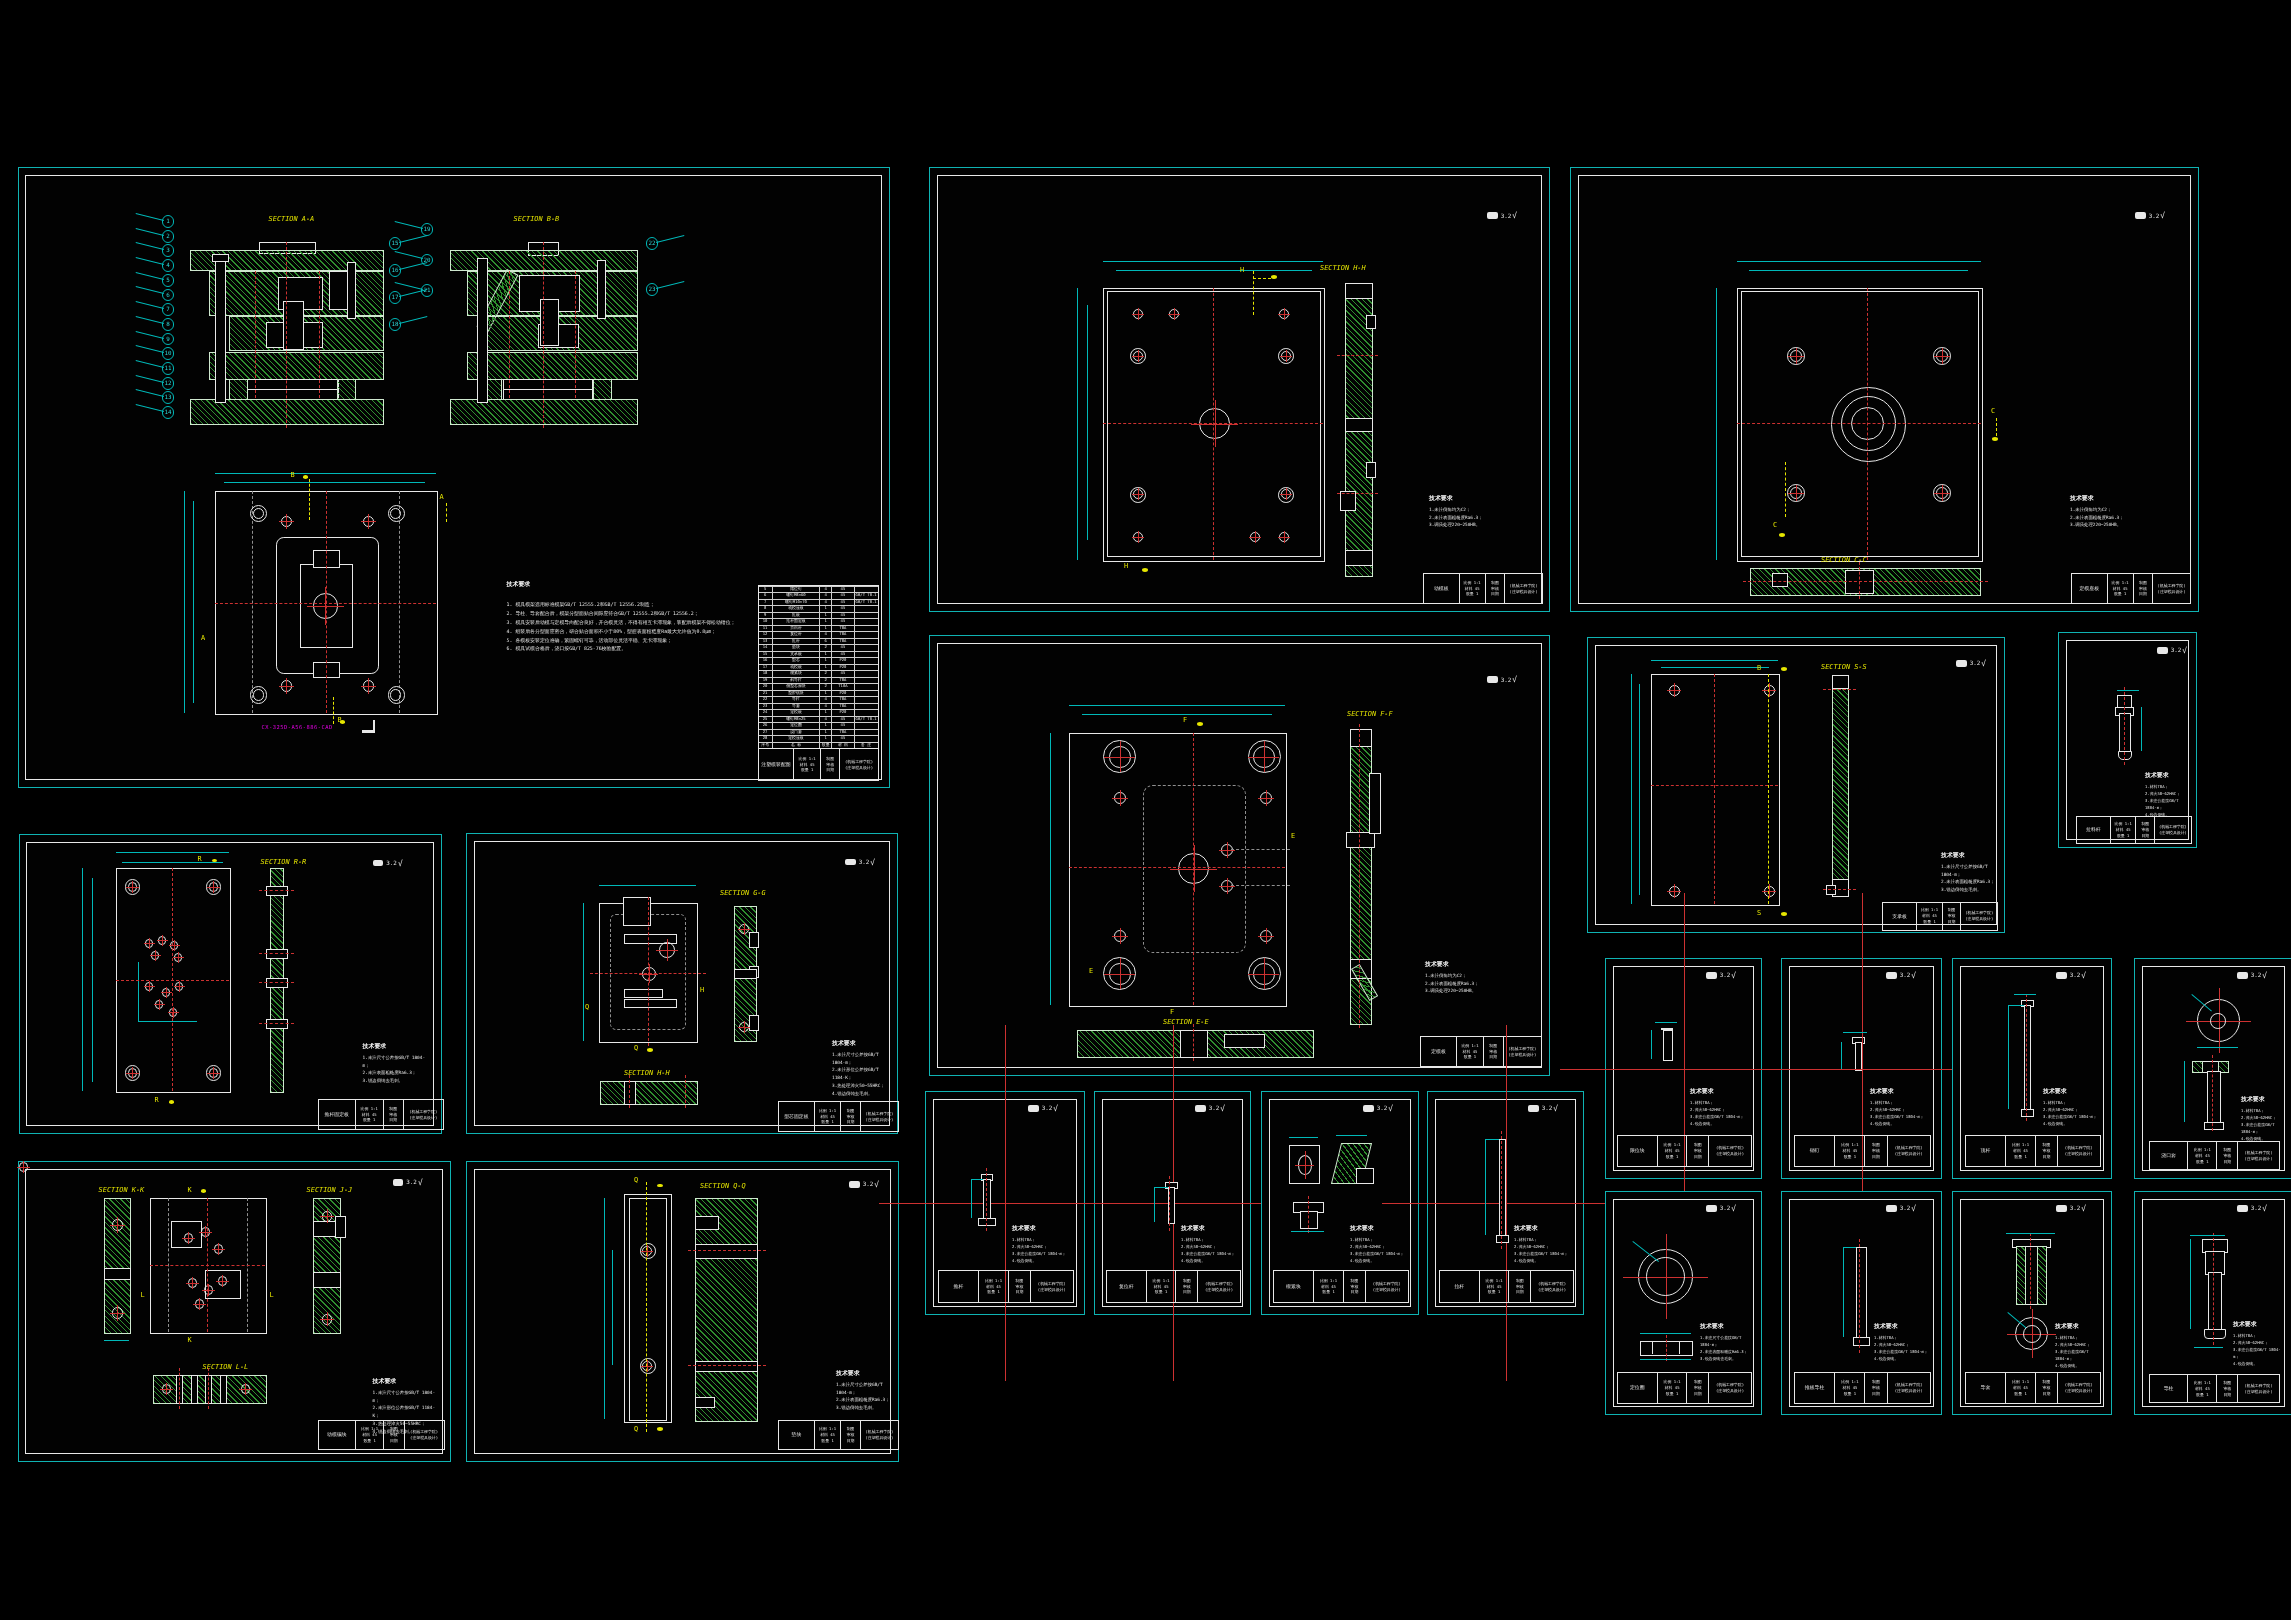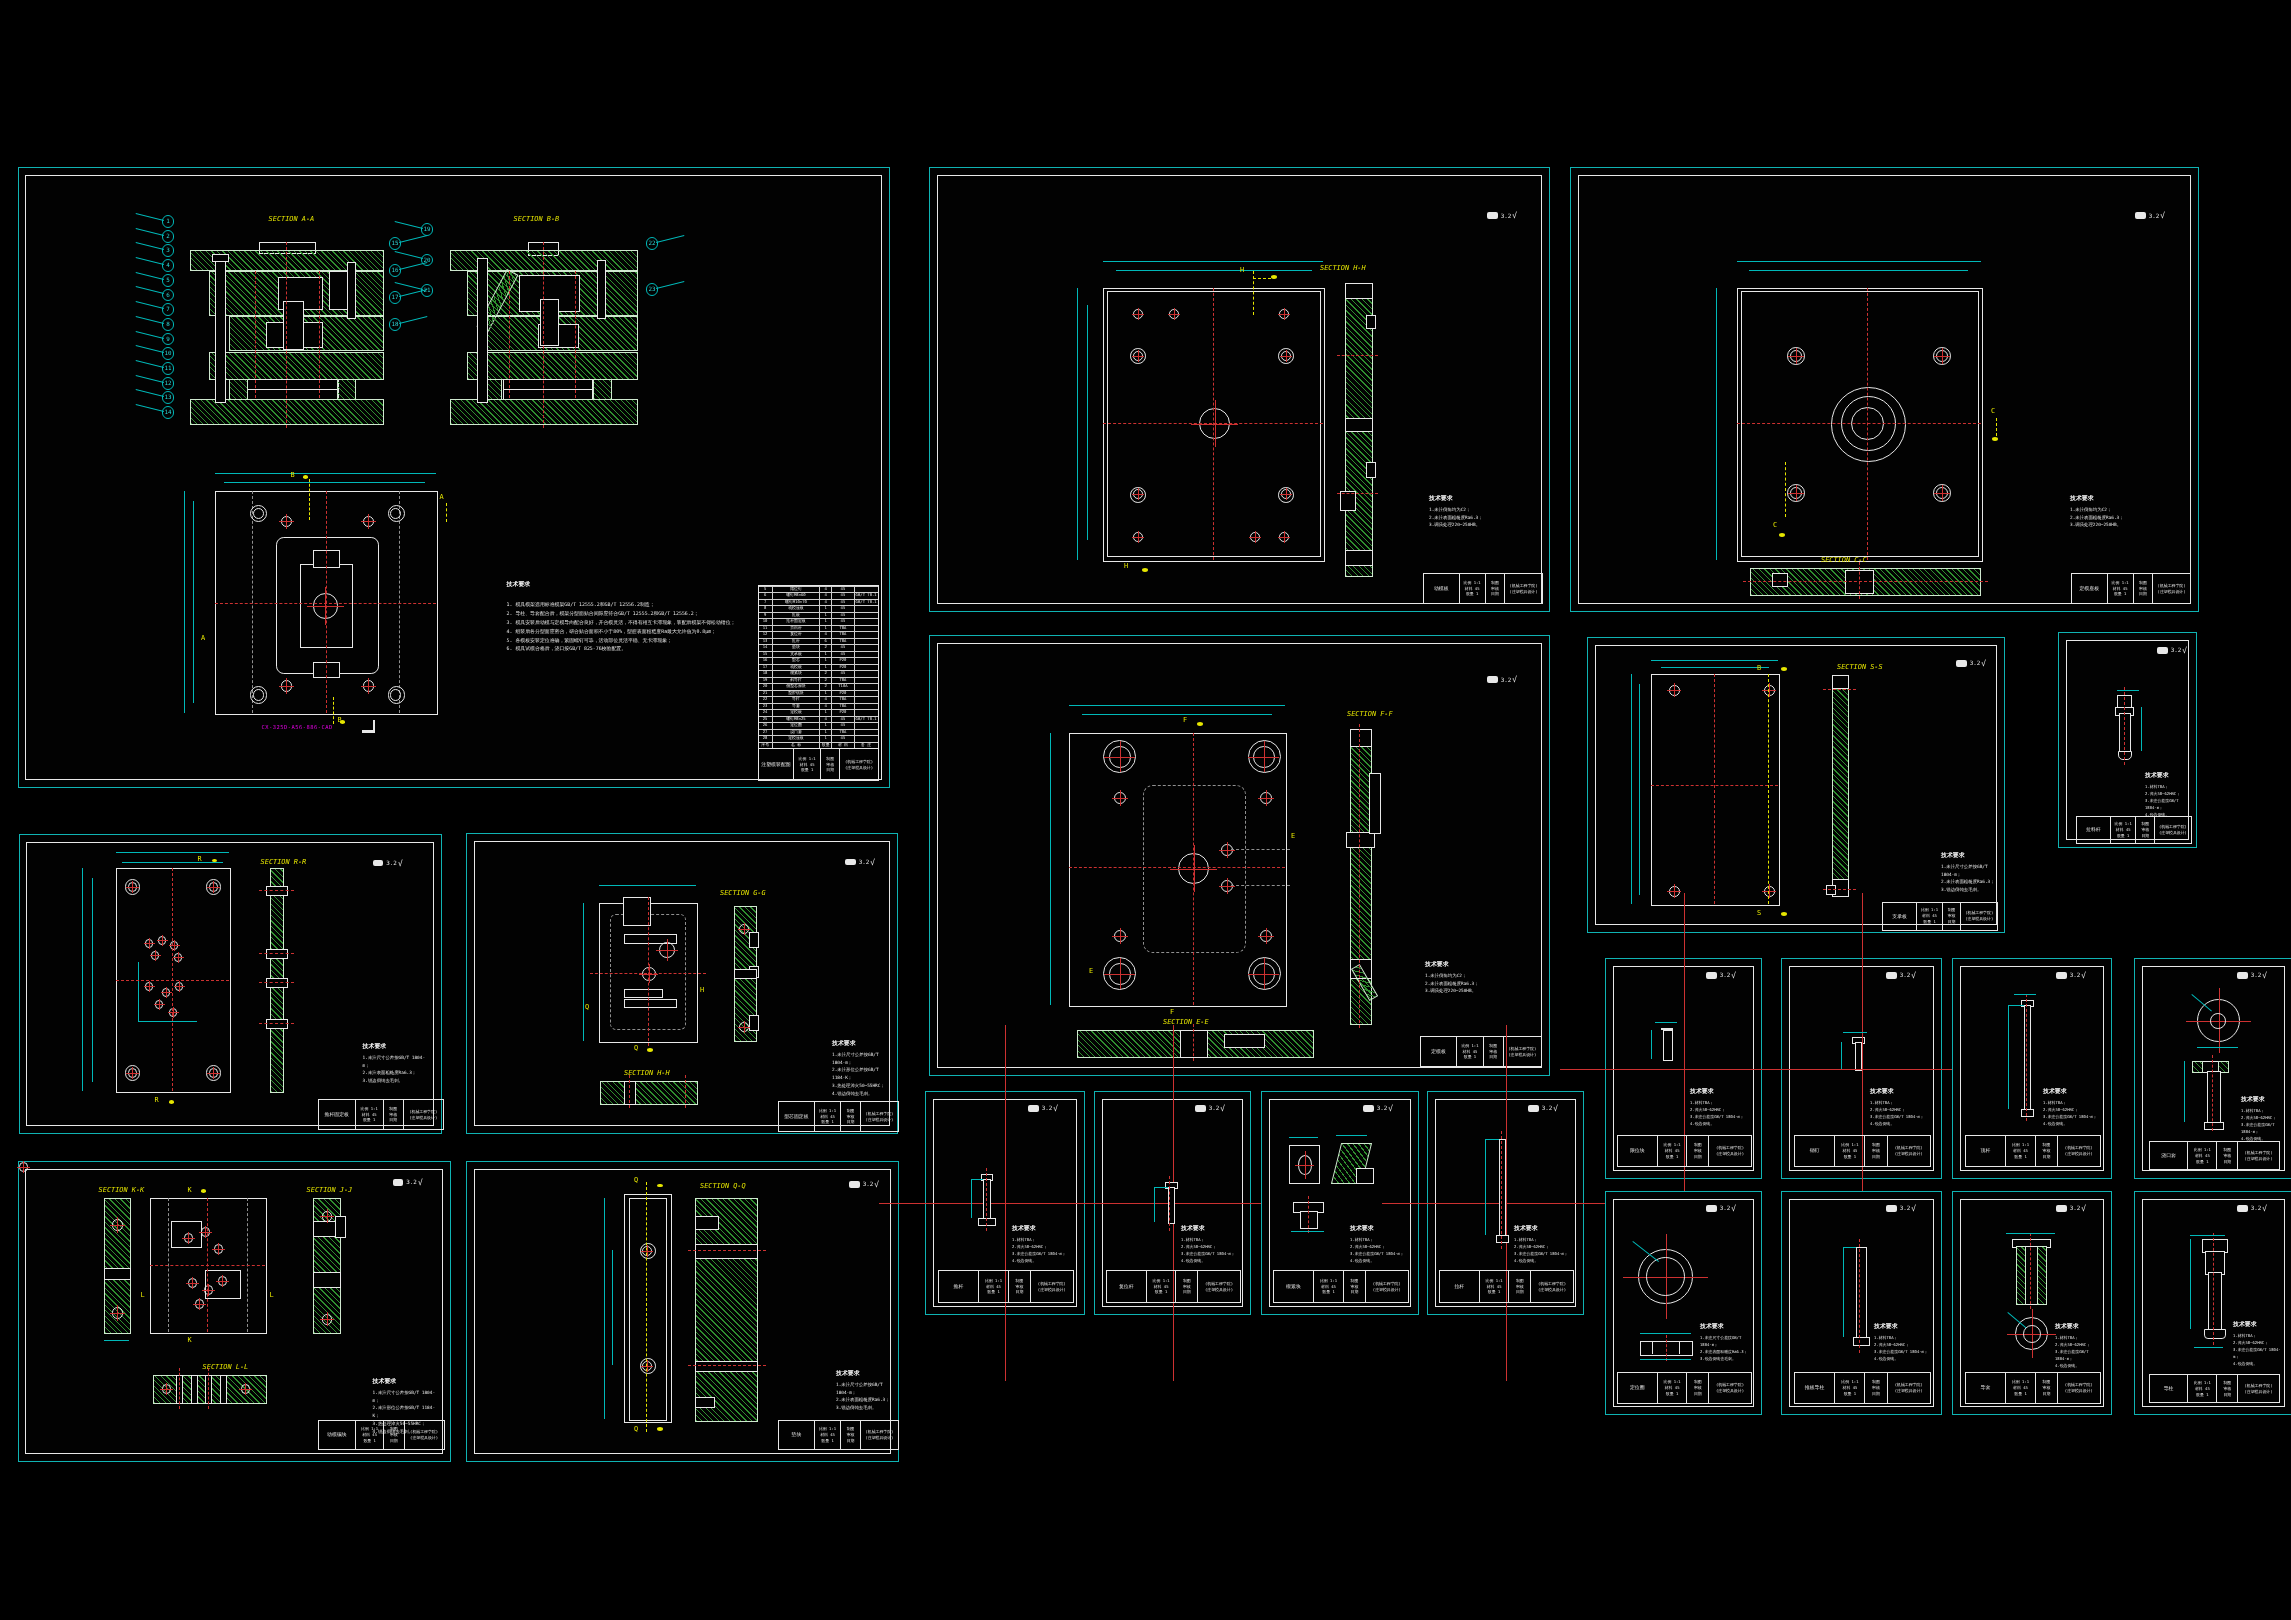--- a/index.html
+++ b/index.html
@@ -813,7 +813,7 @@
   <div class="ydot" style="left:193px;top:29px"></div>
   <div class="yt" style="left:169px;top:271px">S</div>
   <div class="ydot" style="left:193px;top:274px"></div>
-  <div class="lbl" style="left:249px;top:24.5px">SECTION S-S</div>
+  <div class="lbl" style="left:233px;top:24.5px">SECTION S-S</div>
   <div class="h" style="left:244px;top:37px;width:14.7px;height:220px"></div>
   <div class="w" style="left:244px;top:37px;width:14.7px;height:11.8px"></div>
   <div class="w" style="left:244px;top:241px;width:14.7px;height:15.7px"></div>

